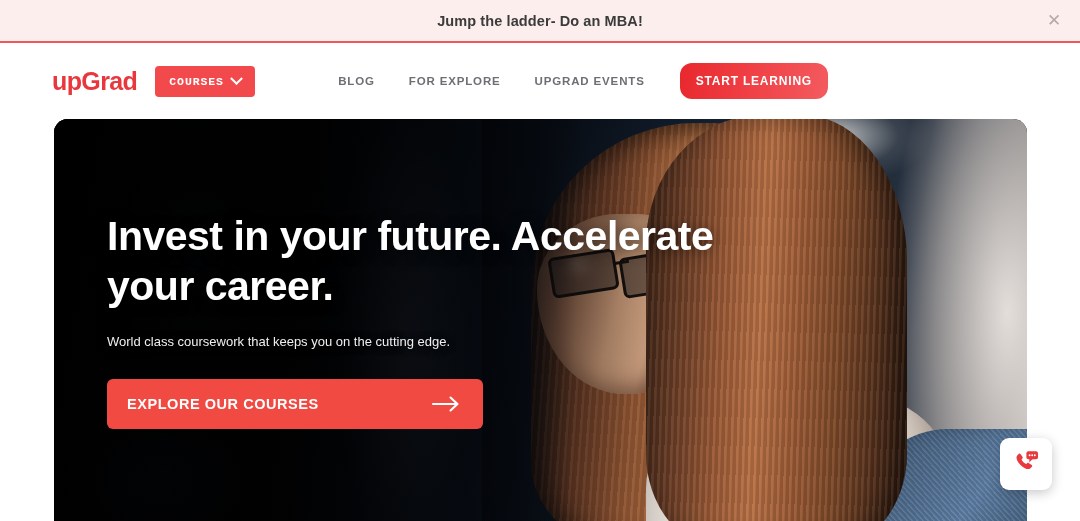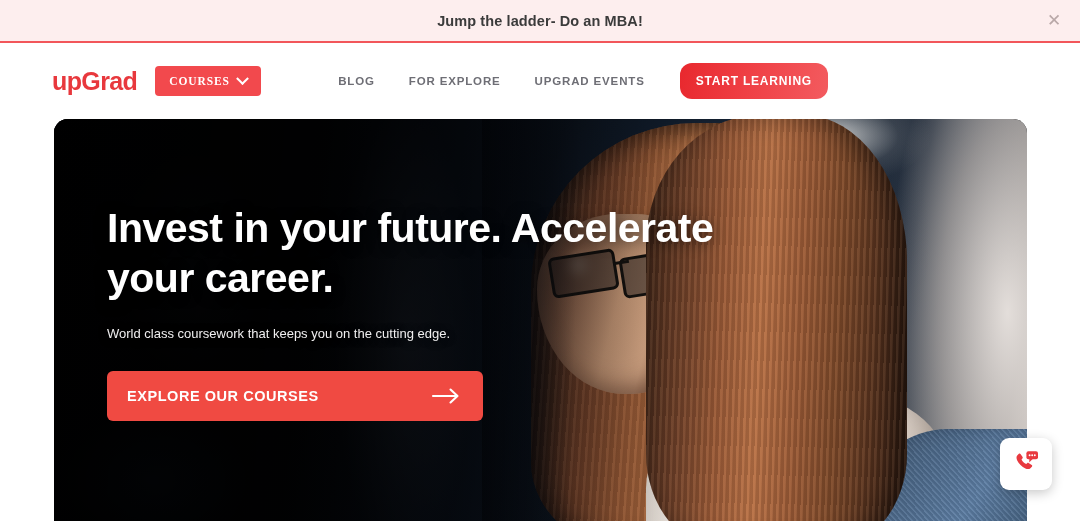--- a/index.html
+++ b/index.html
@@ -94,7 +94,7 @@
     color: #ffffff;
     border: none;
     border-radius: 4px;
-    font-family: Liberation Serif, serif;
+    font-family: Liberation Mono, monospace;
     font-size: 11.5px;
     font-weight: 700;
     letter-spacing: 0.9px;

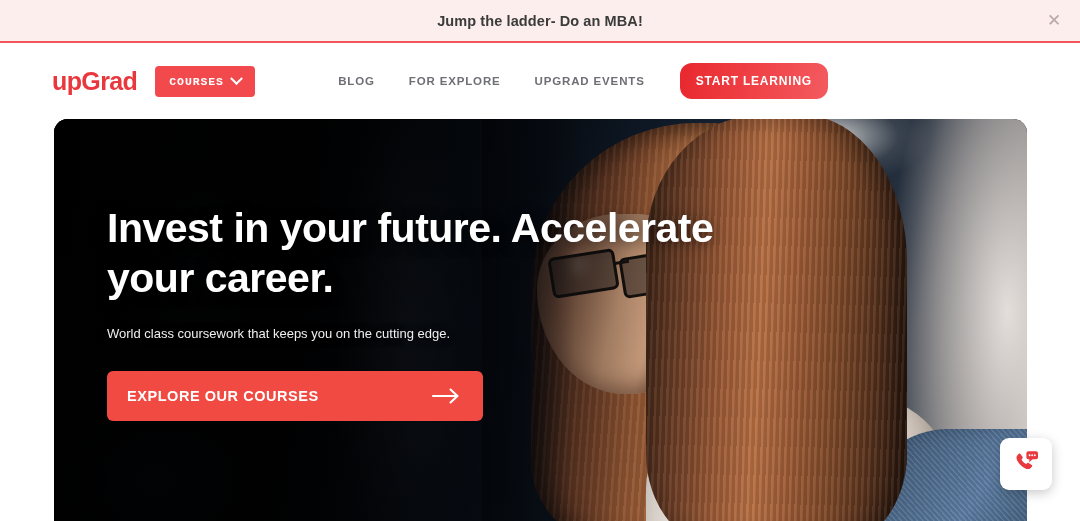--- a/index.html
+++ b/index.html
@@ -347,7 +347,7 @@
   .hero-content {
     position: absolute;
     left: 53px;
-    top: 84px;
+    top: 92px;
     width: 640px;
     z-index: 6;
   }

